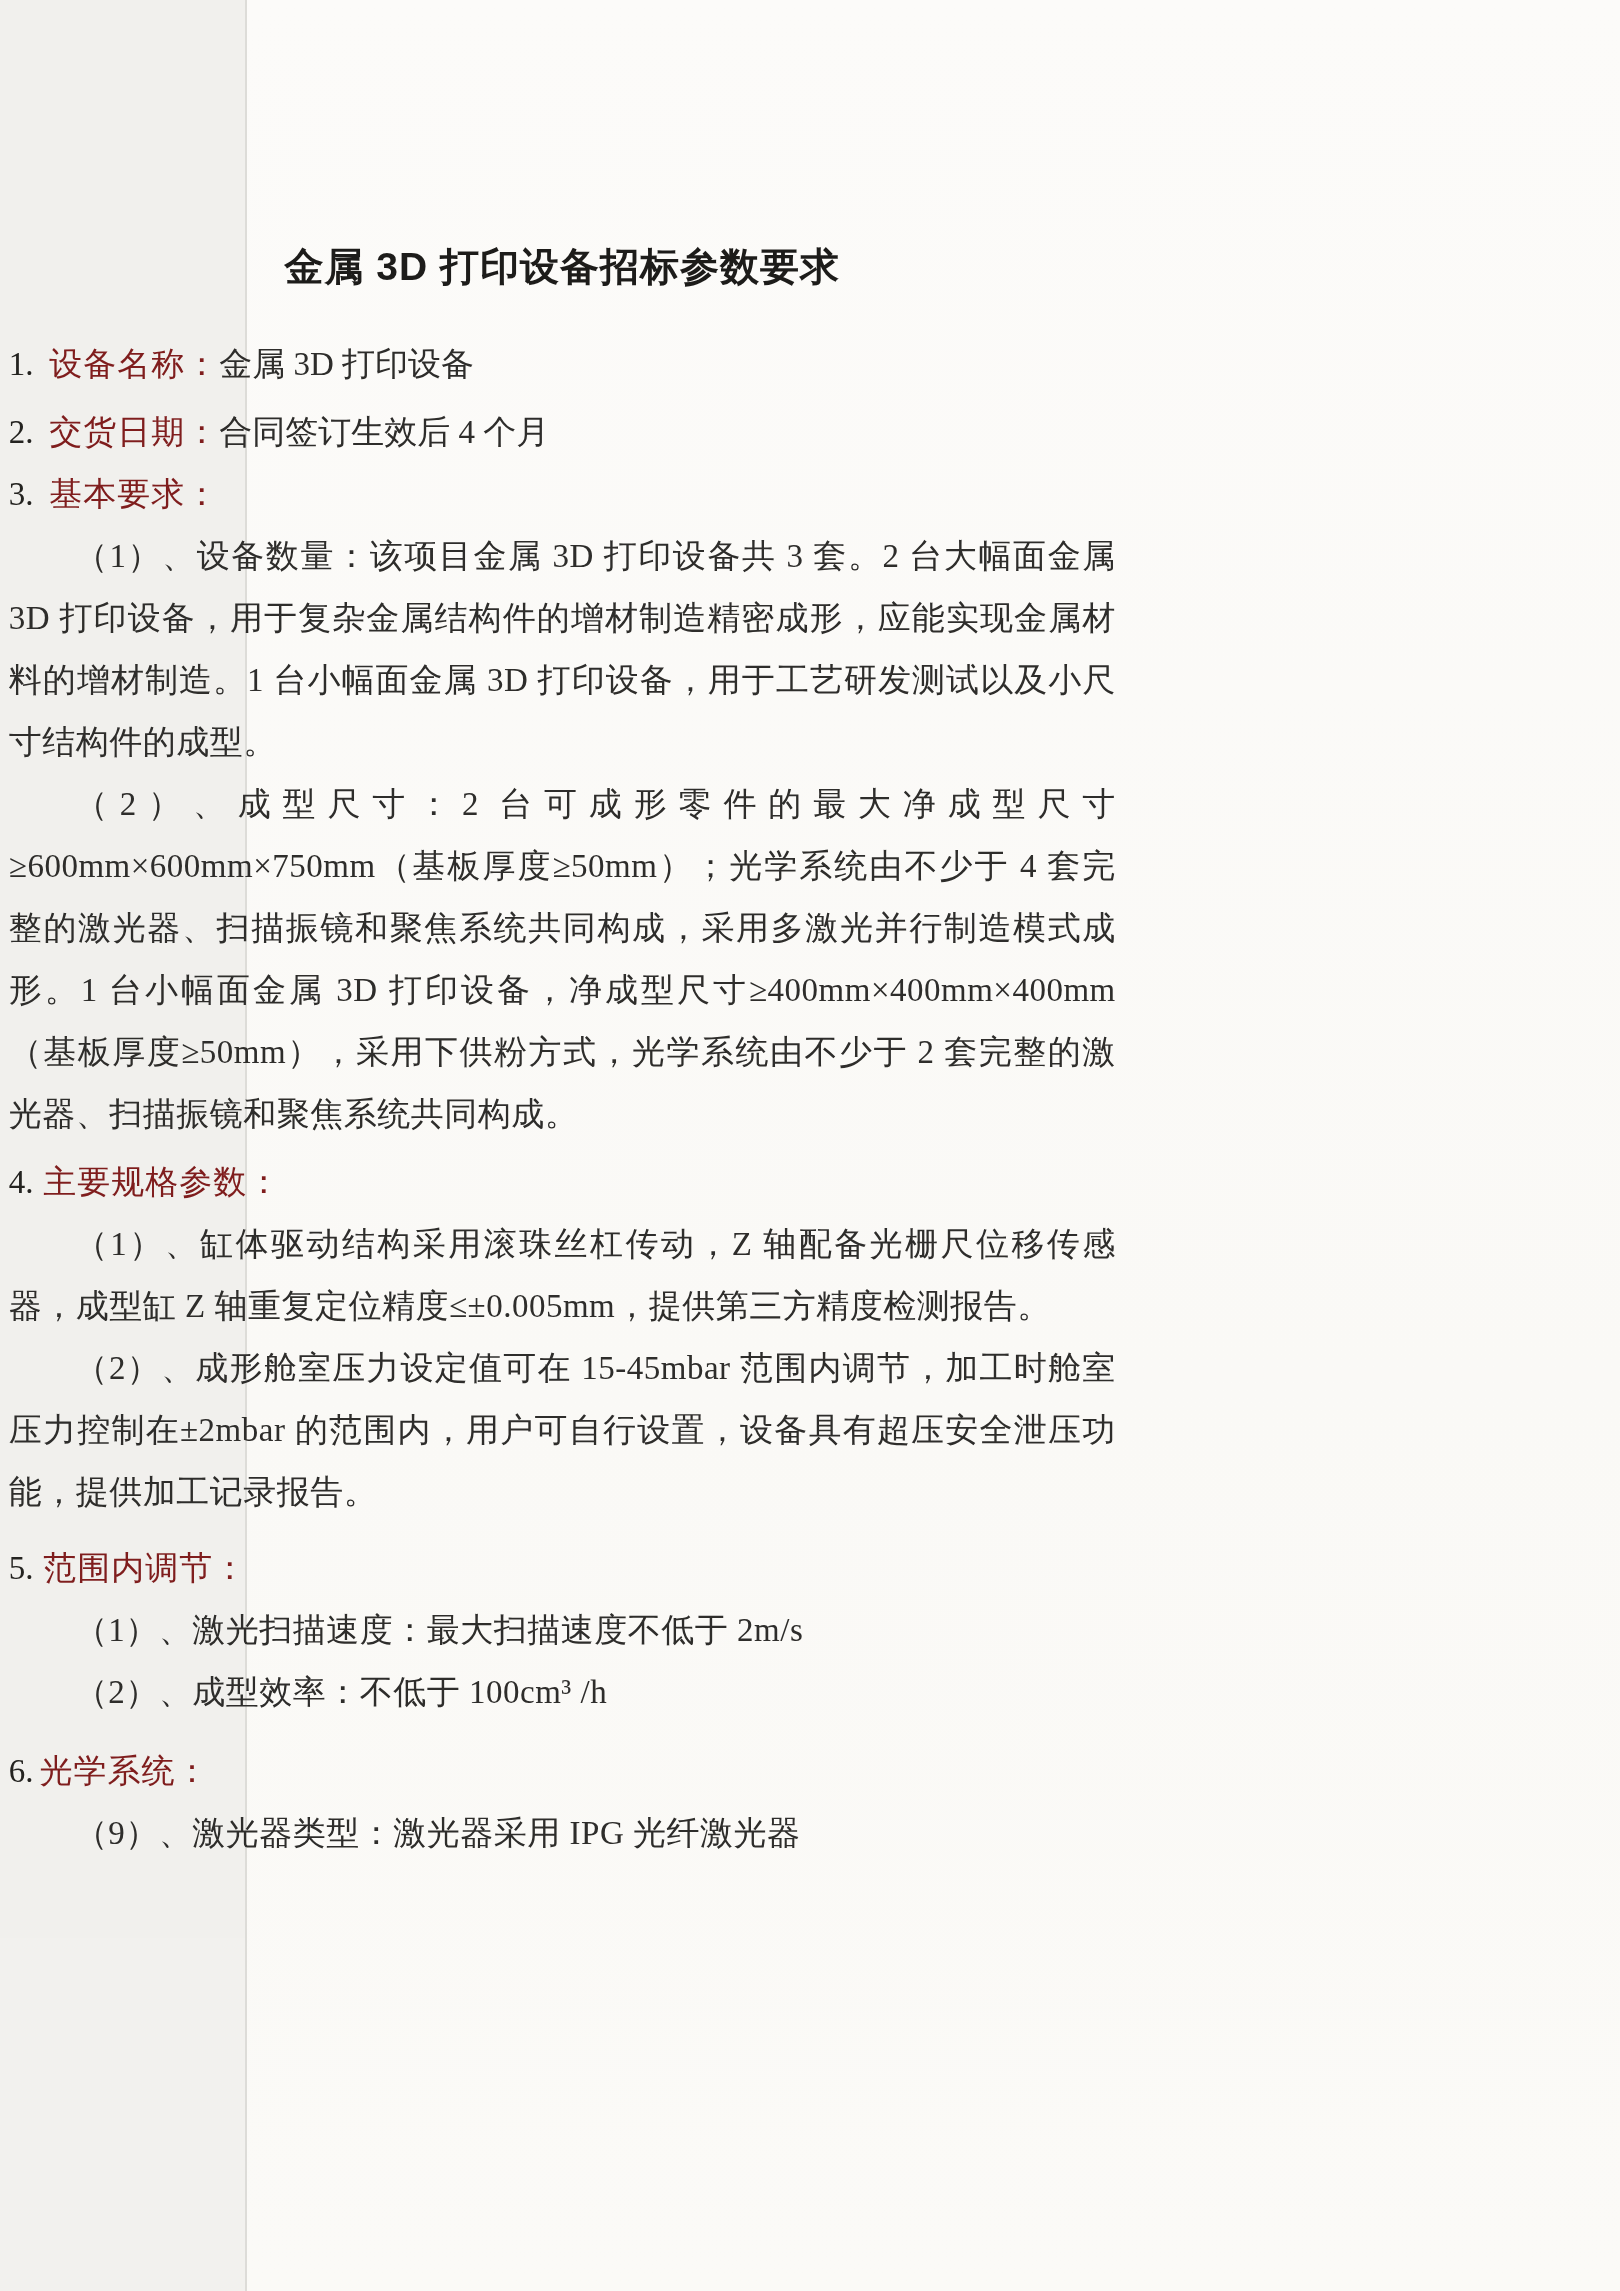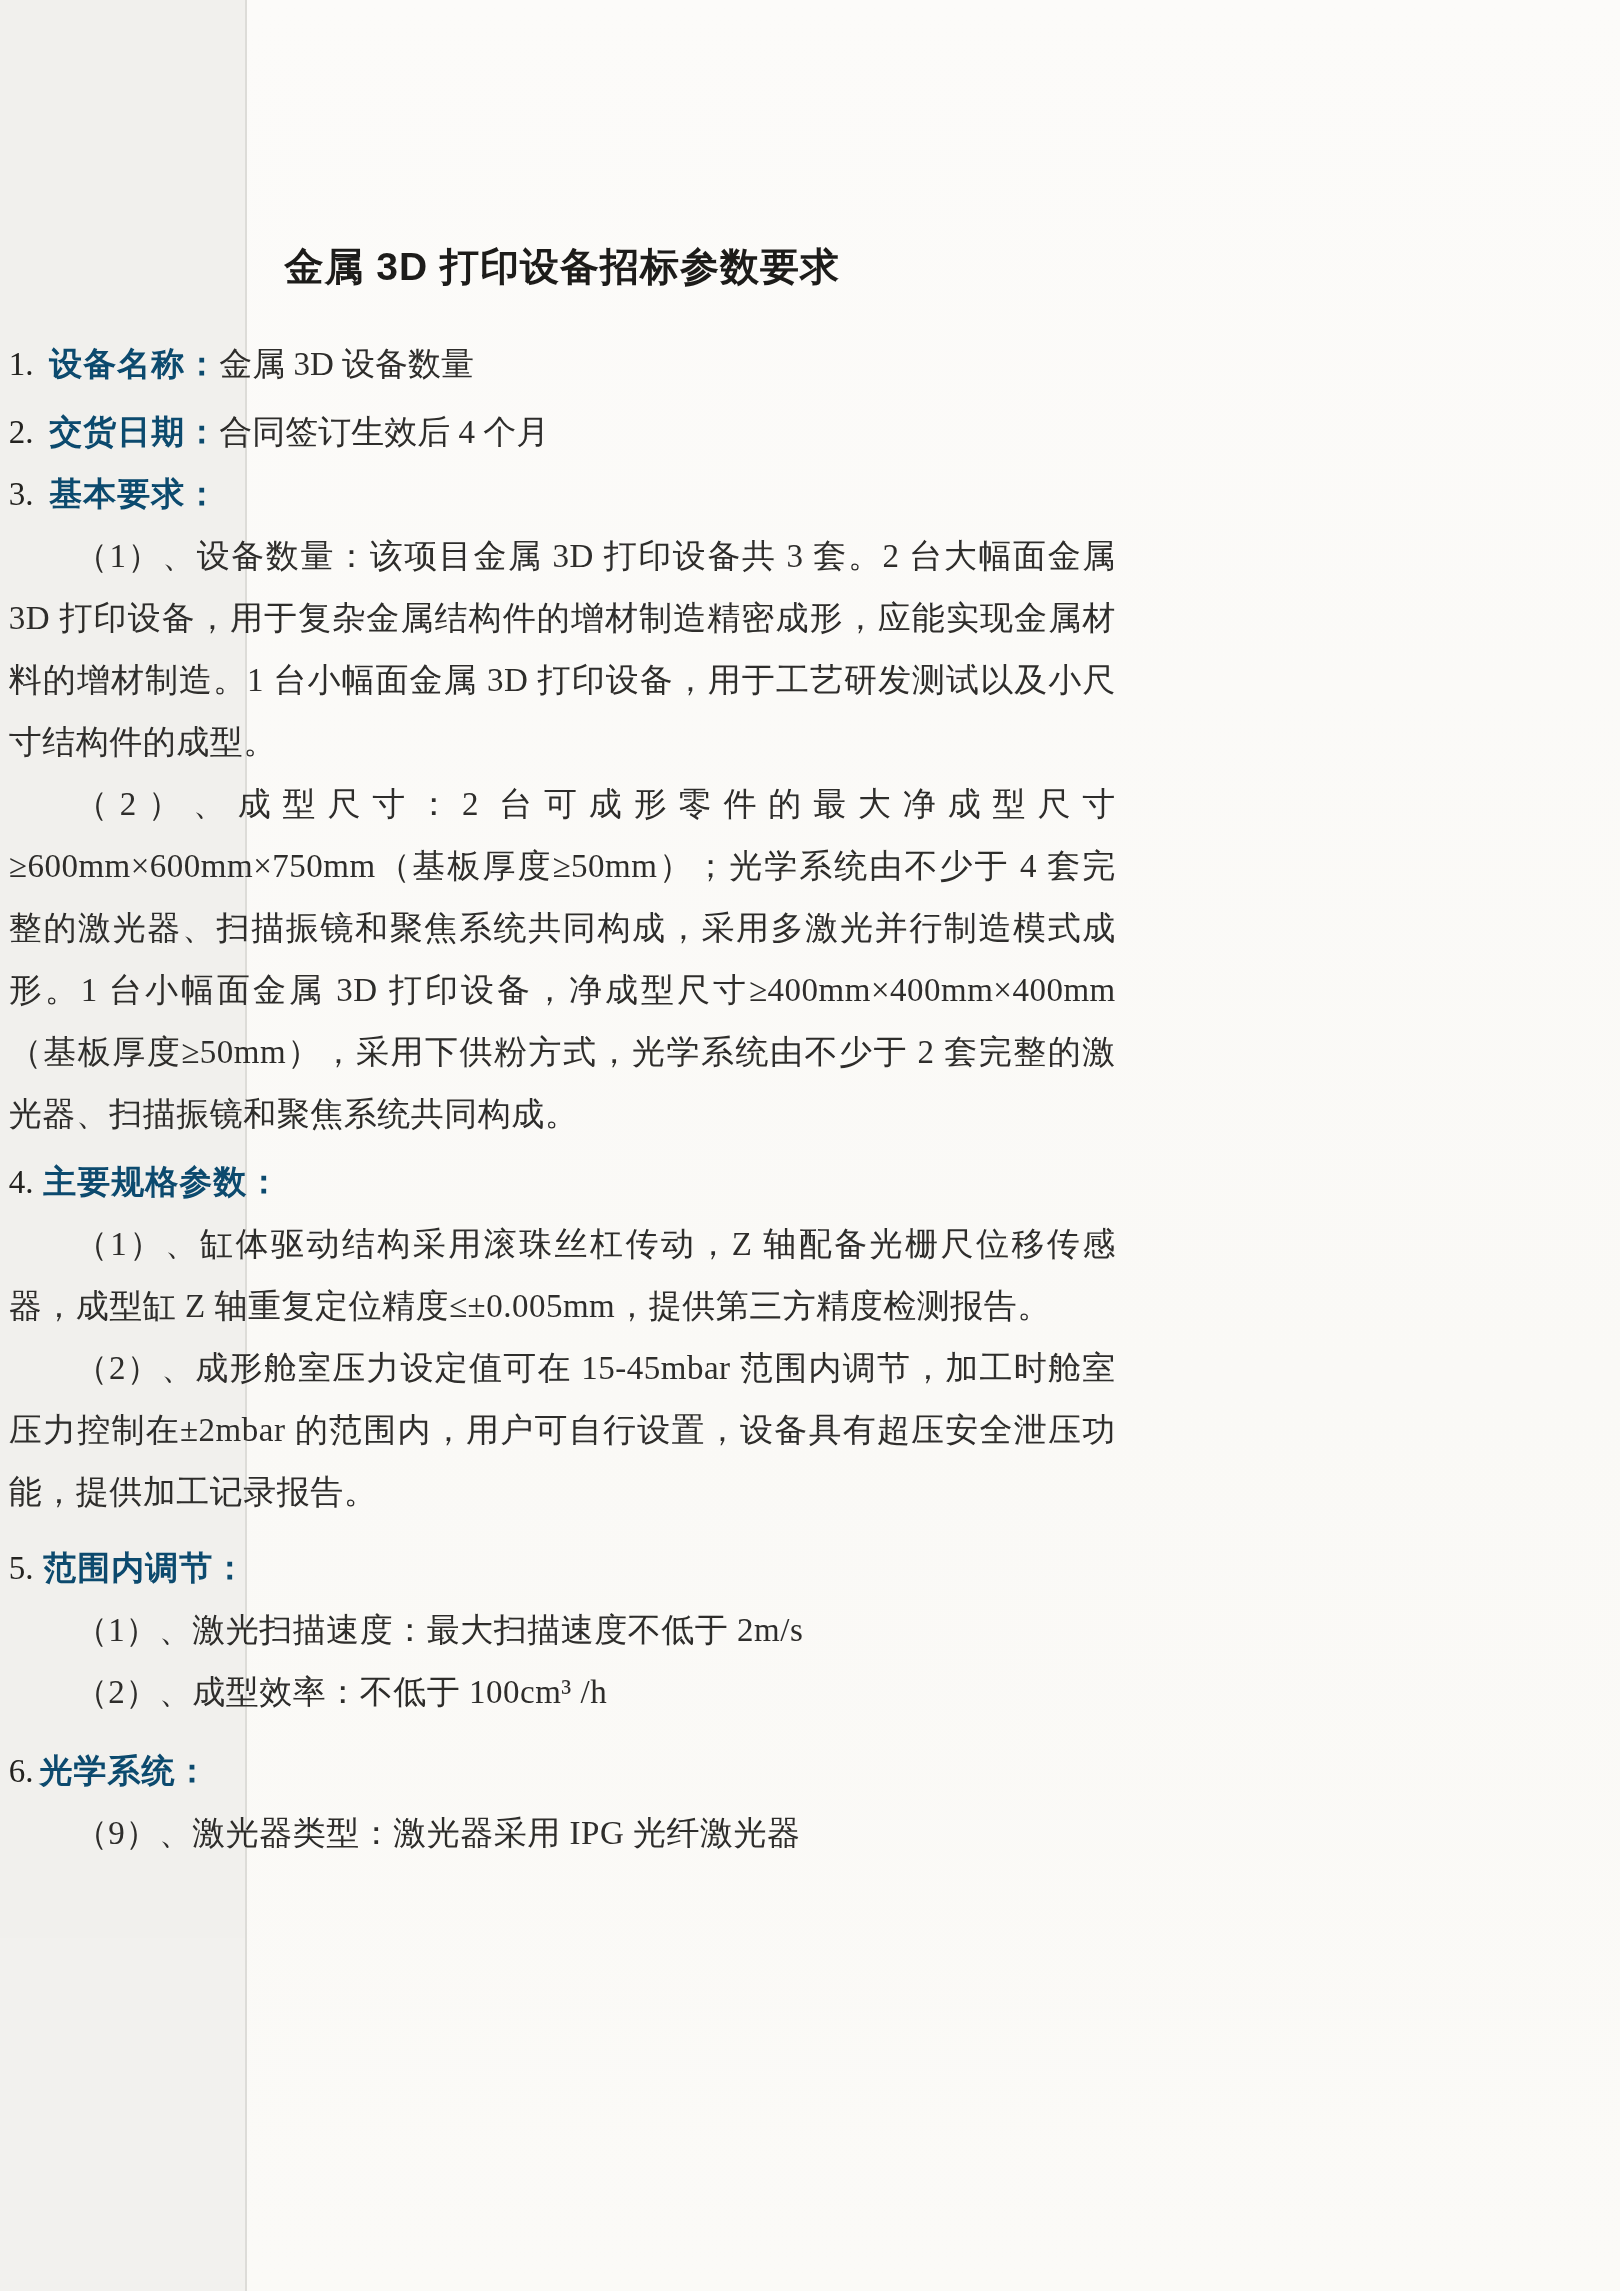--- a/index.html
+++ b/index.html
@@ -63,8 +63,8 @@
   .item.tightest .num { margin-right: 5.9px; }
   .label {
     font-family: "Liberation Sans", "DejaVu Sans", sans-serif;
-    font-weight: bold;
-    color: #0c4a6e;
+    font-weight: normal;
+    color: #7f1d1d;
     letter-spacing: 1px;
   }
   .value { color: #2e2d2b; }

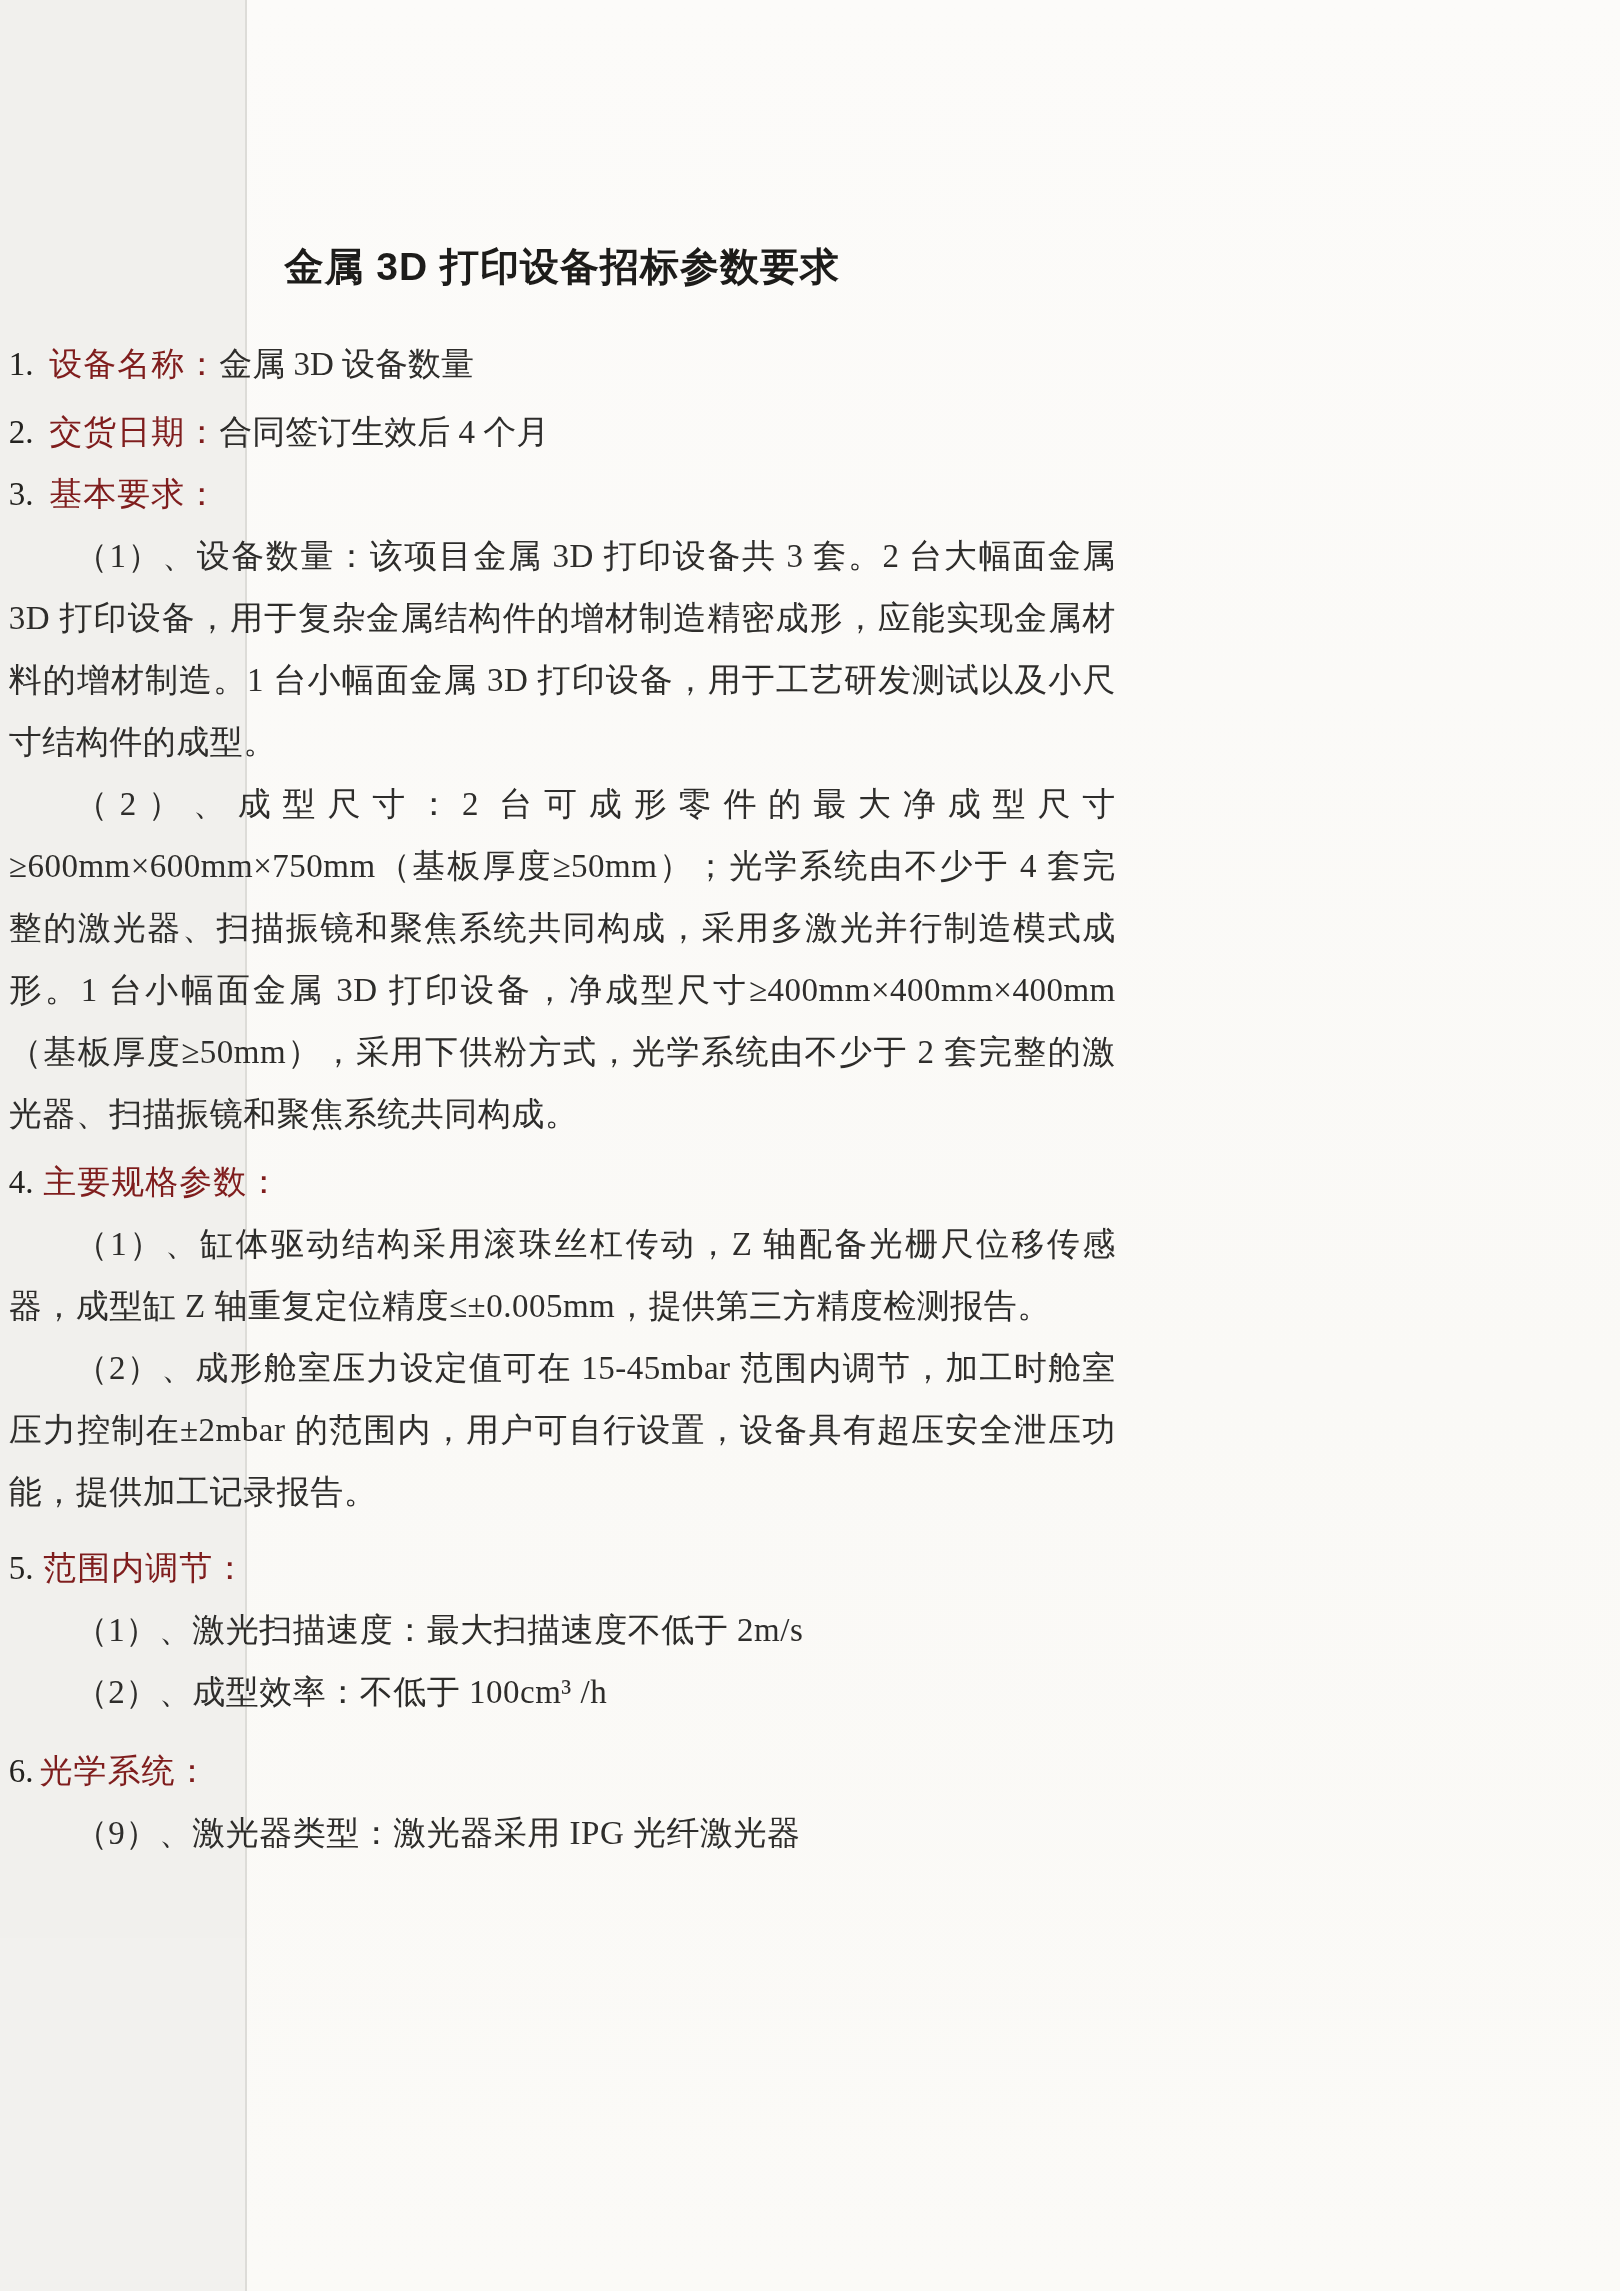--- a/index.html
+++ b/index.html
@@ -95,7 +95,7 @@
     <h1 class="title">金属 3D 打印设备招标参数要求</h1>
 
     <div class="line item">
-      <span class="num">1.</span><span class="label">设备名称：</span><span class="value">金属 3D 设备数量</span>
+      <span class="num">1.</span><span class="label">设备名称：</span><span class="value">金属 3D 打印设备</span>
     </div>
 
     <div class="line item m-item2">

